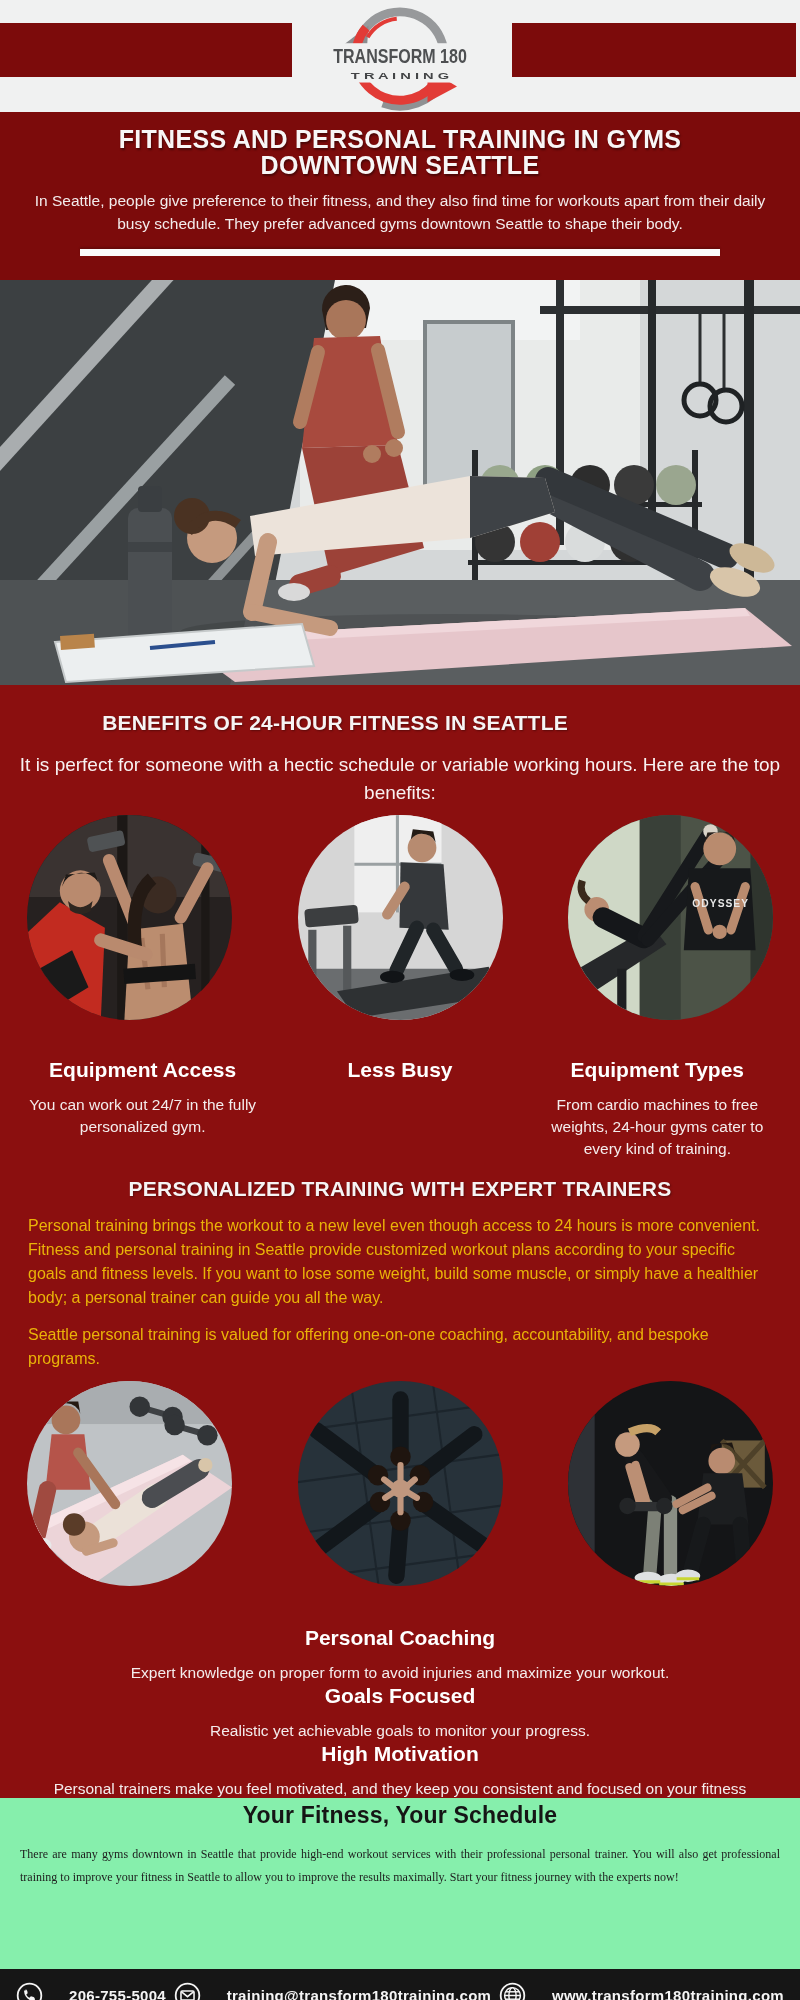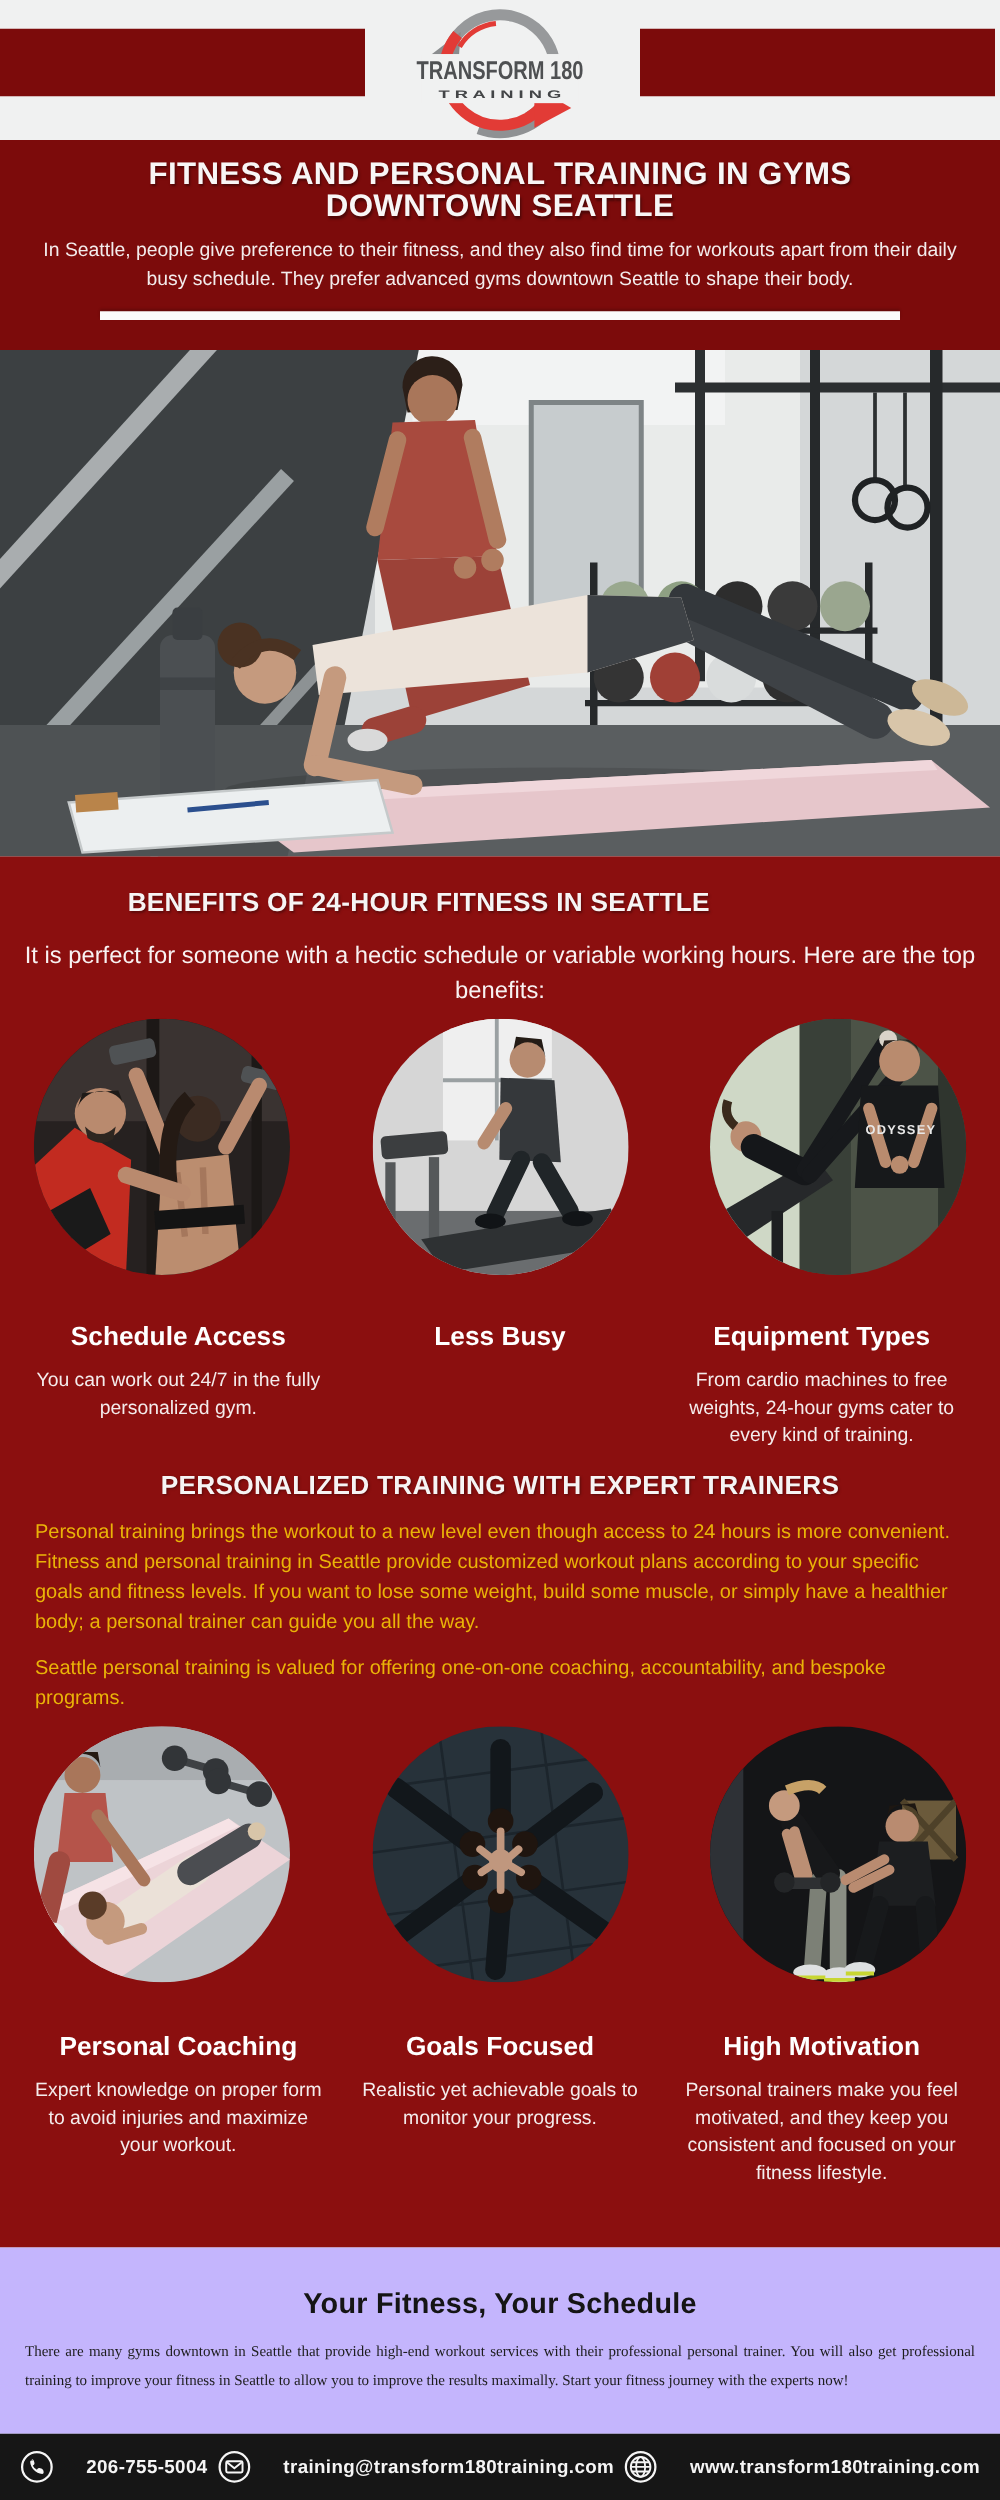--- a/index.html
+++ b/index.html
@@ -234,7 +234,7 @@
 
     <div class="caption-row">
       <div class="caption">
-        <h3>Schedule Access</h3>
+        <h3>Equipment Access</h3>
         <p>You can work out 24/7 in the fully personalized gym.</p>
       </div>
       <div class="caption">

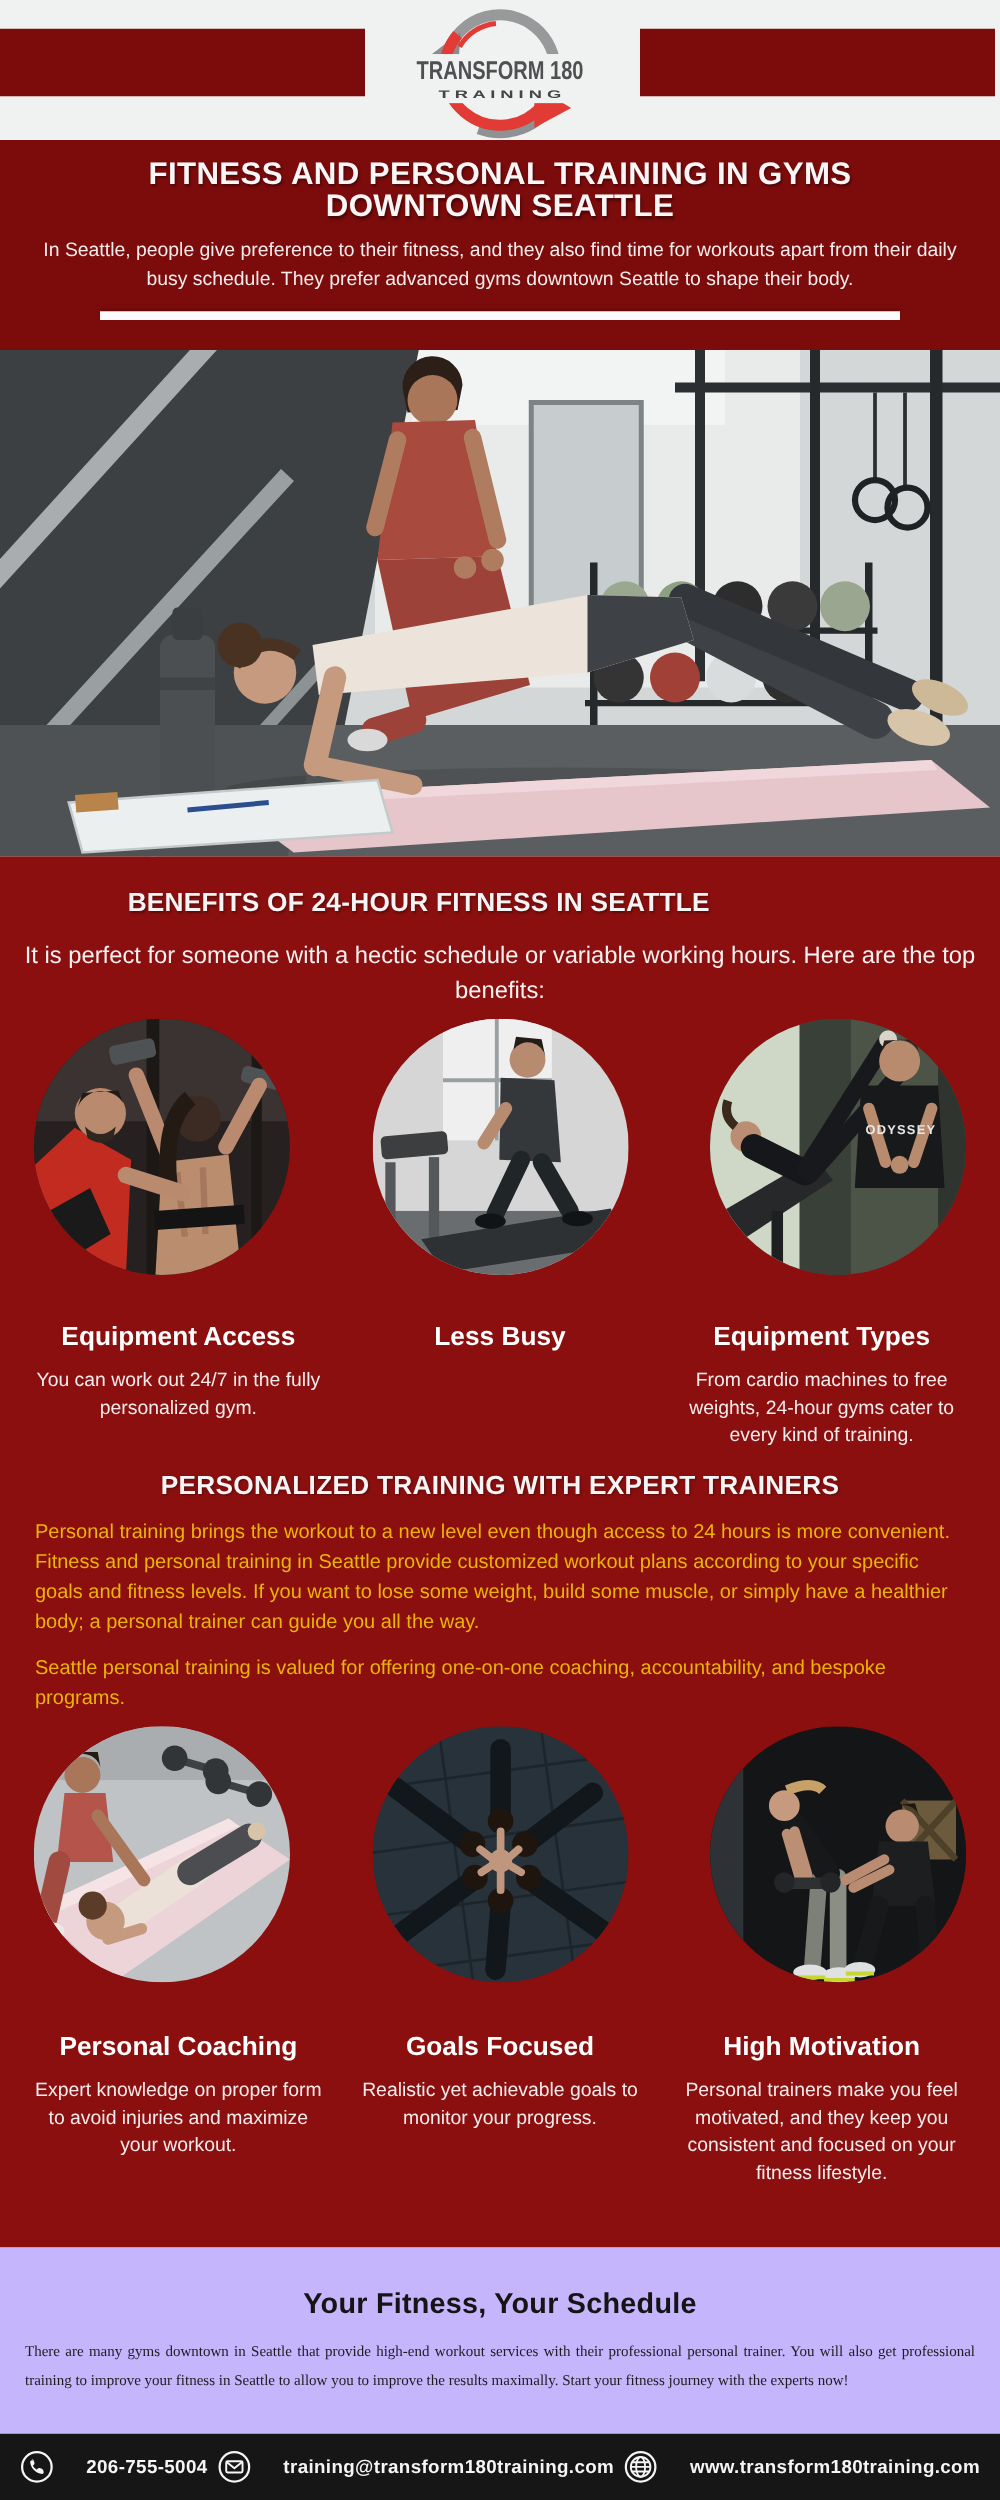--- a/index.html
+++ b/index.html
@@ -40,7 +40,7 @@
   .body-para{margin:13px 28px 0;font-size:16px;line-height:24px;color:#eab308;text-align:left;}
   #value-heading{margin-top:13px;}
   #row2{margin-top:10px;}
-  #captions2{margin-top:40px;}
+  #captions2{margin-top:40px;flex-direction:column;}
 
   
   .closing{height:149px;background:#c4b5fd;box-sizing:border-box;padding-top:31px;}

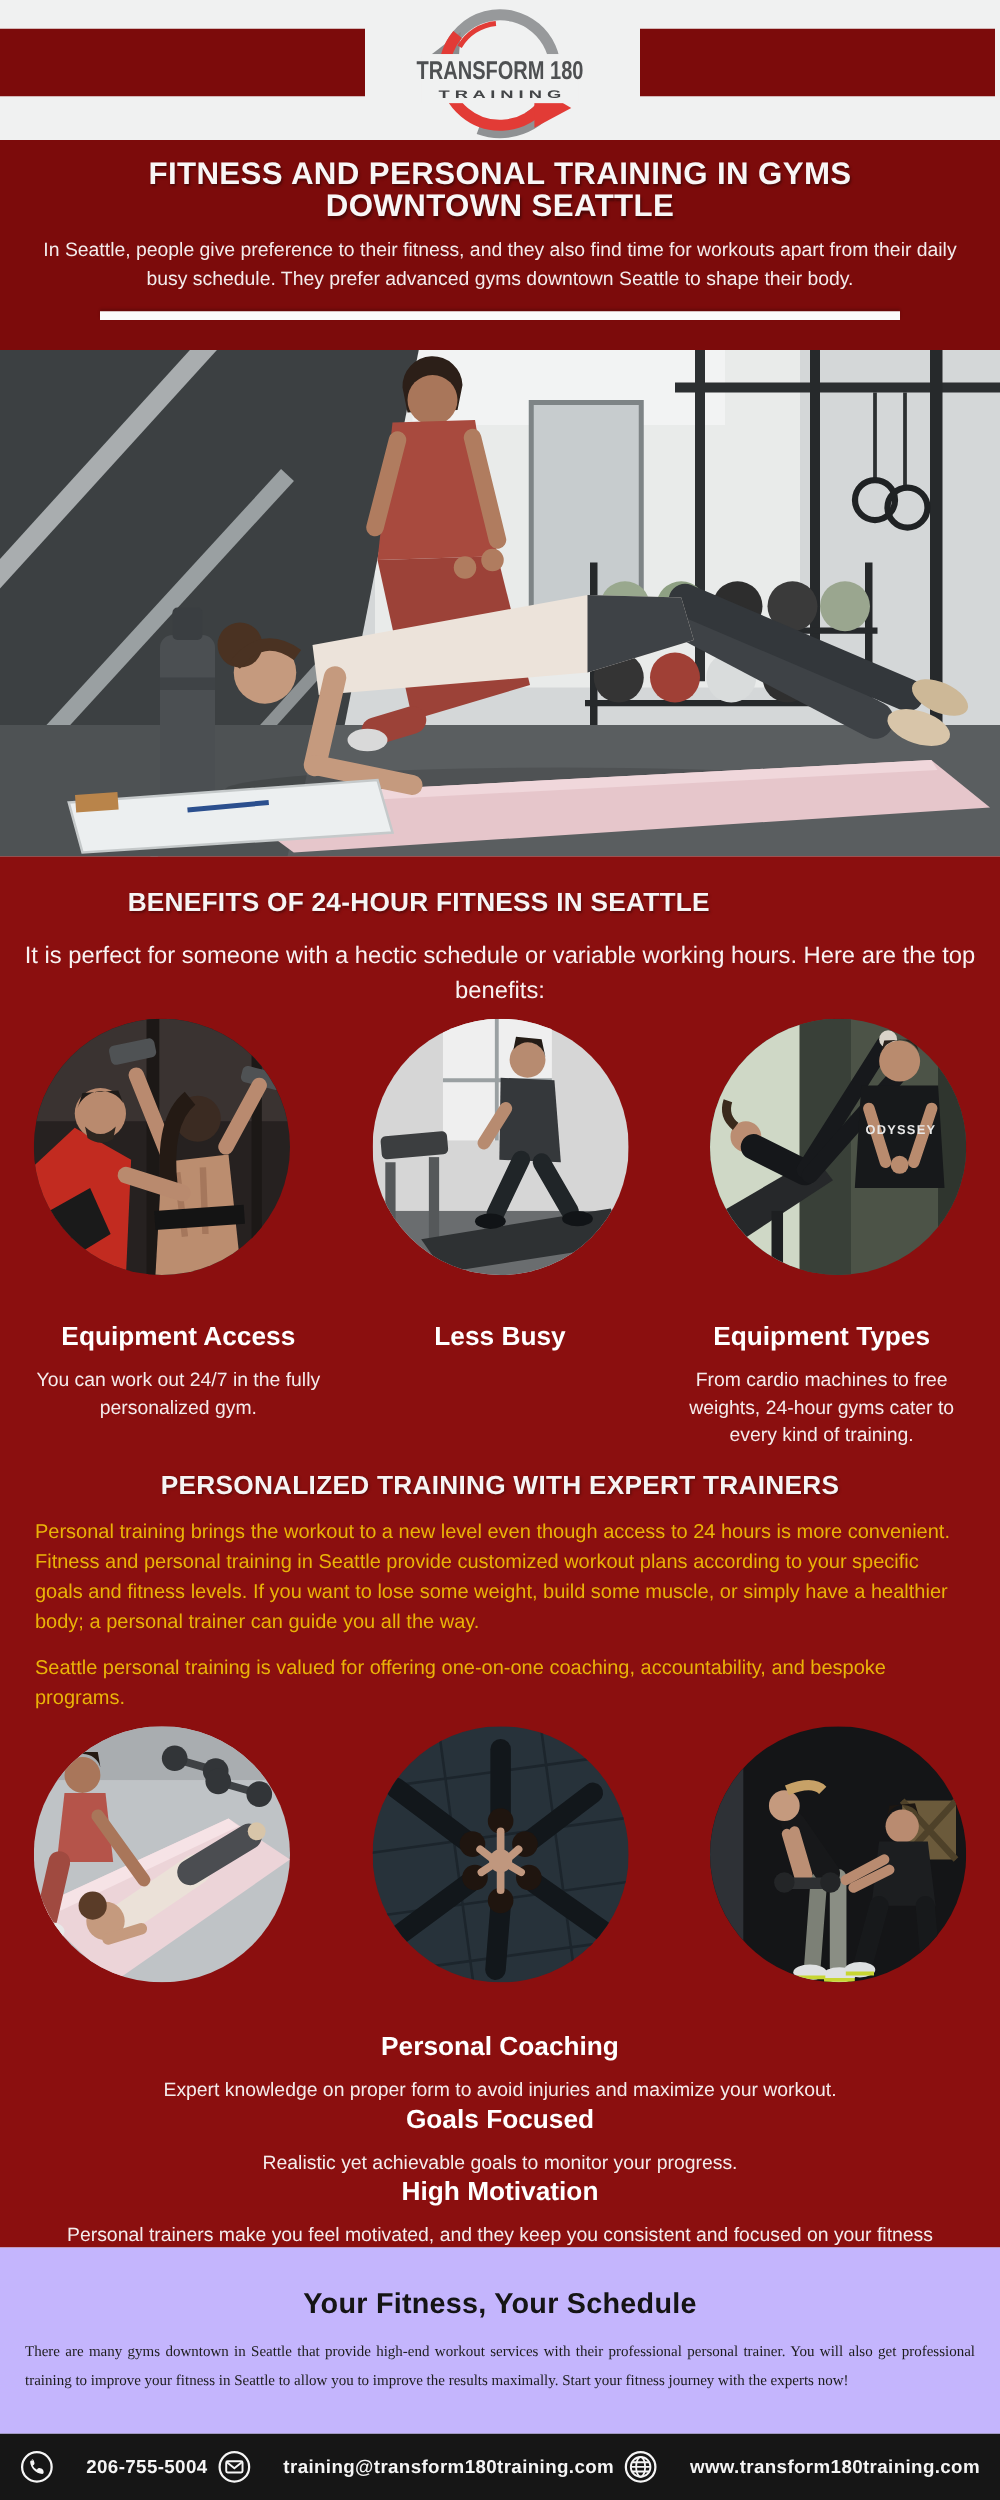--- a/index.html
+++ b/index.html
@@ -43,7 +43,7 @@
   #captions2{margin-top:40px;flex-direction:column;}
 
   
-  .closing{height:149px;background:#c4b5fd;box-sizing:border-box;padding-top:31px;}
+  .closing{height:171px;background:#86efac;box-sizing:border-box;padding-top:4px;}
   .closing h2{margin:0;font-size:23px;font-weight:bold;text-align:center;color:#151515;letter-spacing:.2px;}
   .closing p{margin:14px 20px 16px;font-size:12px;line-height:23px;text-align:justify;color:#1d1d1d;font-family:Liberation Serif, serif;}
 

